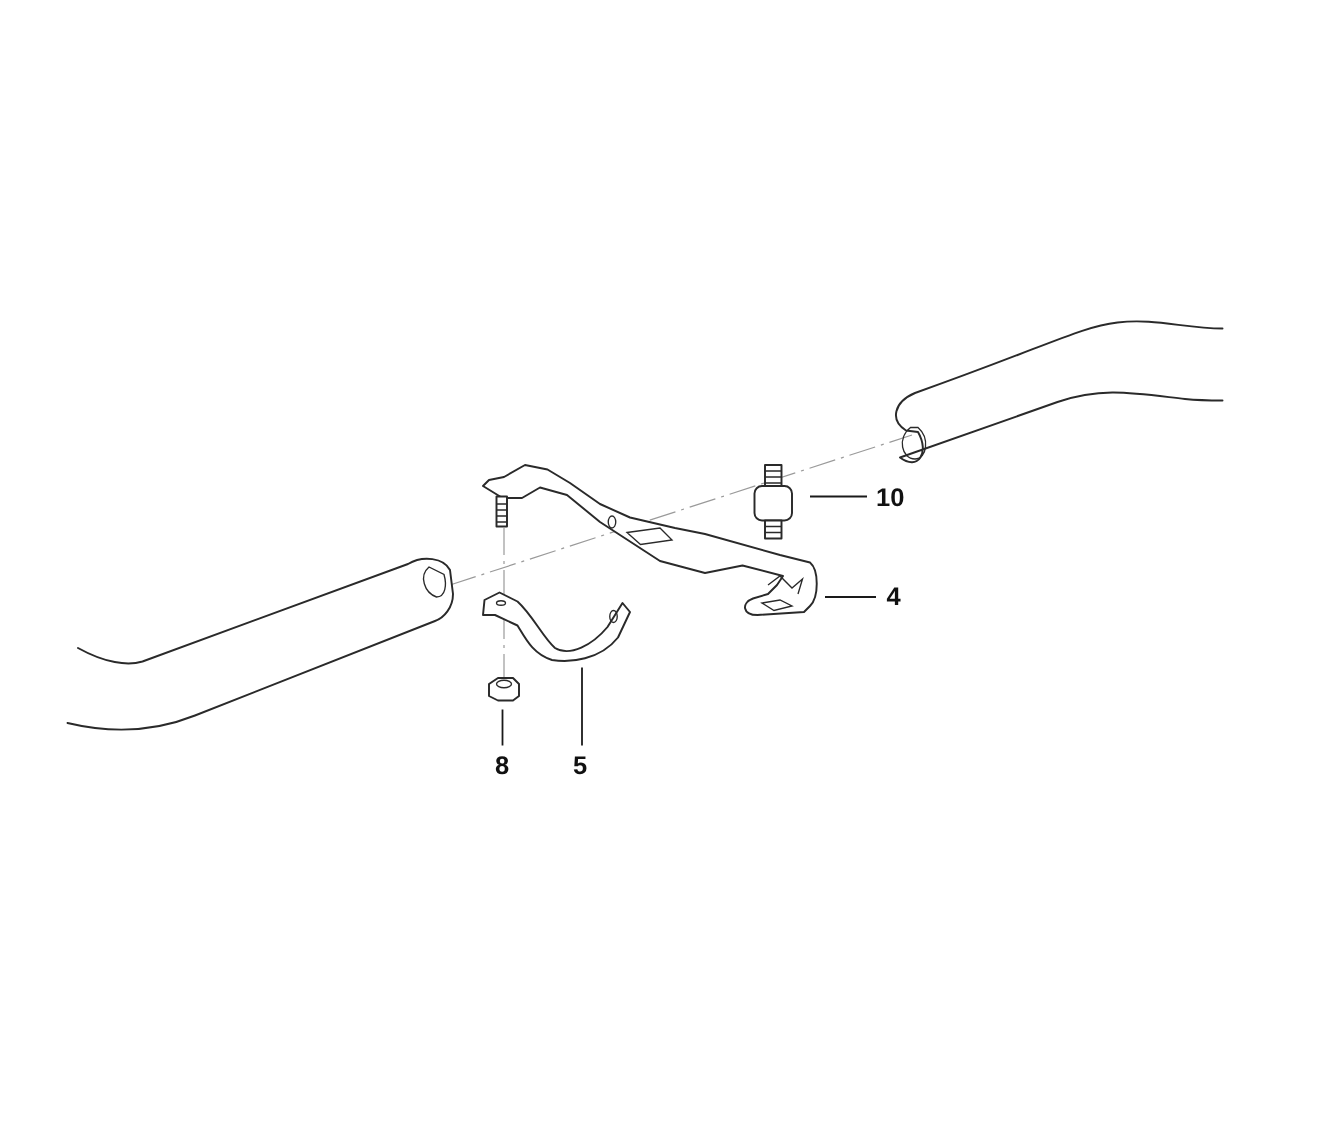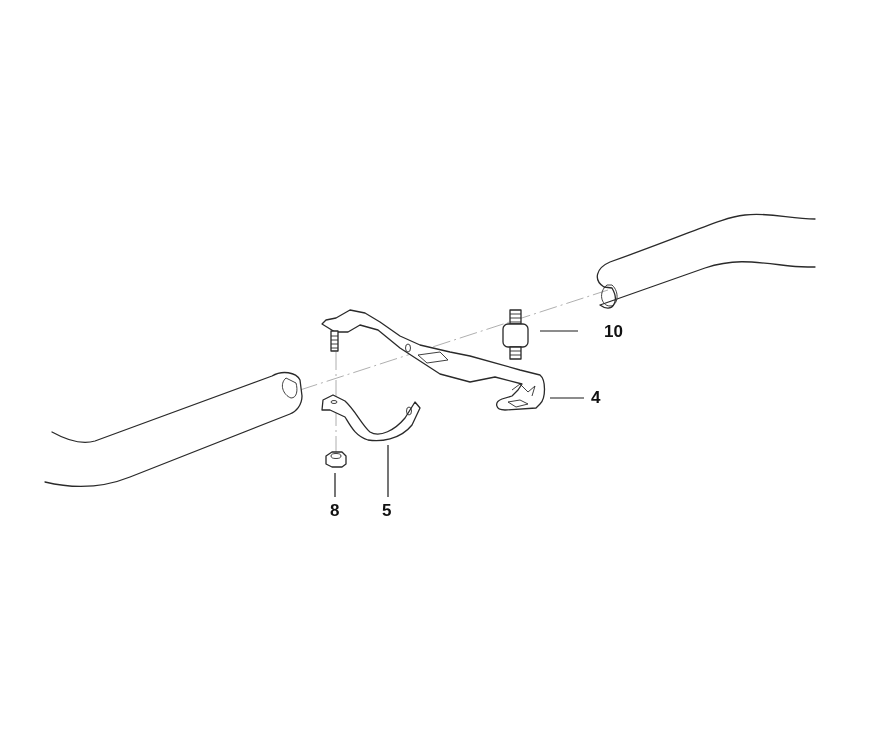--- a/index.html
+++ b/index.html
@@ -78,7 +78,7 @@
   <line class="leader" x1="388" y1="445" x2="388" y2="497"></line>
 </svg>
 
-<div class="callout" style="left:584px; top:323px;margin-left:20px;">10</div>
+<div class="callout" style="left:584px; top:323px;">10</div>
 <div class="callout" style="left:591px; top:389px;">4</div>
 <div class="callout" style="left:330px; top:502px;">8</div>
 <div class="callout" style="left:382px; top:502px;">5</div>

